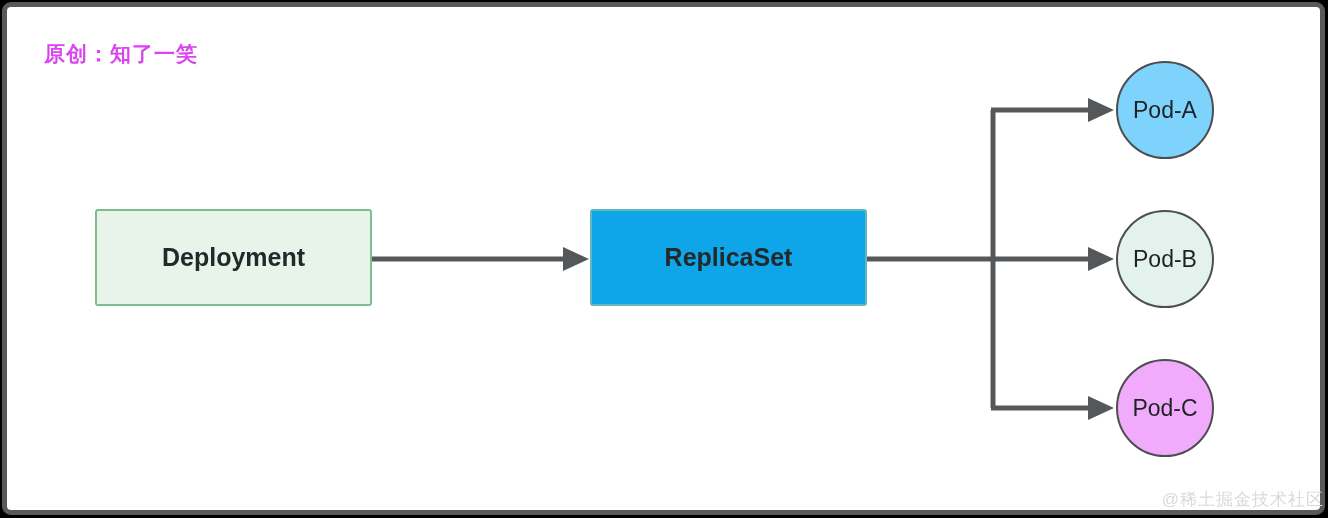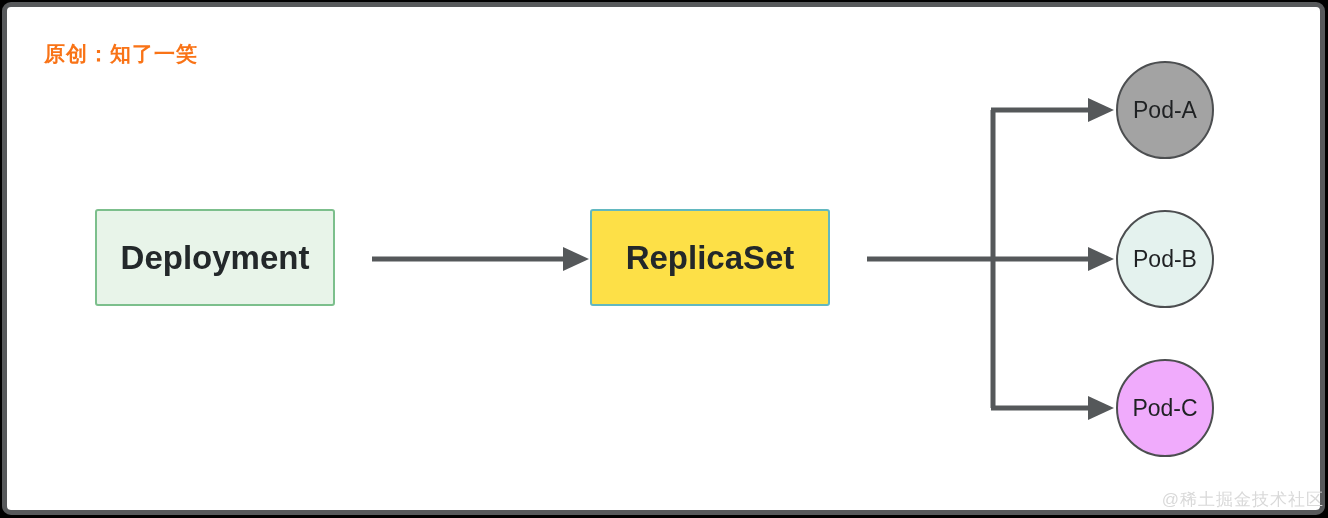--- a/index.html
+++ b/index.html
@@ -26,7 +26,7 @@
     left: 44px; top: 40px;
     font-size: 21px;
     font-weight: bold;
-    color: #f97316;
+    color: #d946ef;
     letter-spacing: 1px;
     z-index: 3;
   }

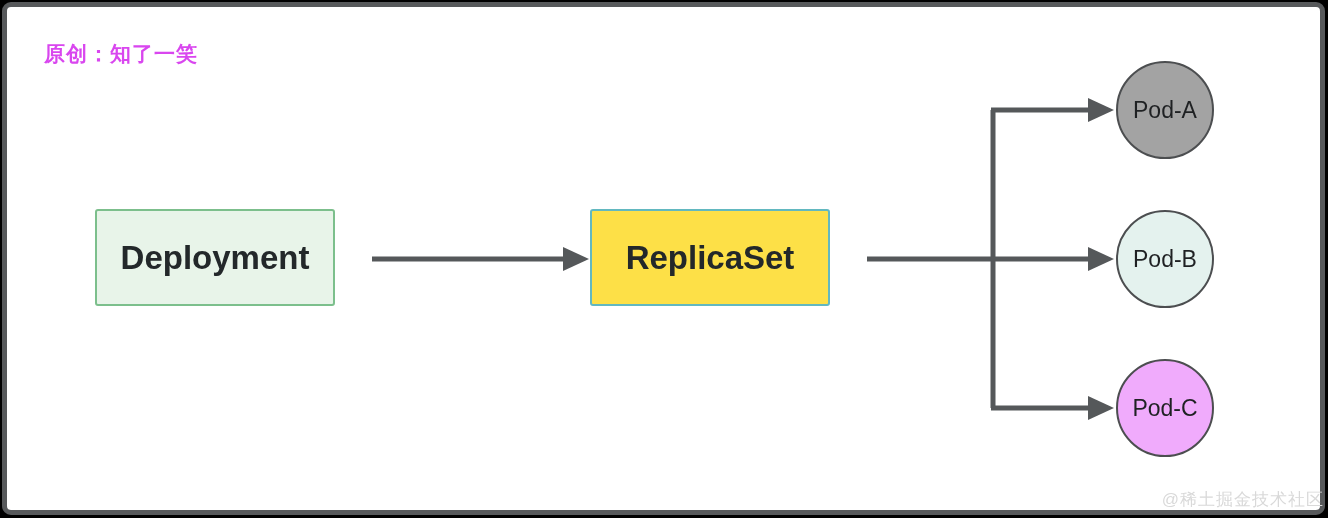--- a/index.html
+++ b/index.html
@@ -113,7 +113,7 @@
   <span>ReplicaSet</span>
 </div>
 
-<div class="node circle pod-a" style="background: #a3a3a3; border-color: rgb(76, 78, 80);">
+<div class="node circle pod-a" style="background: #7dd3fc; border-color: rgb(76, 78, 80);">
   <span>Pod-A</span>
 </div>
 

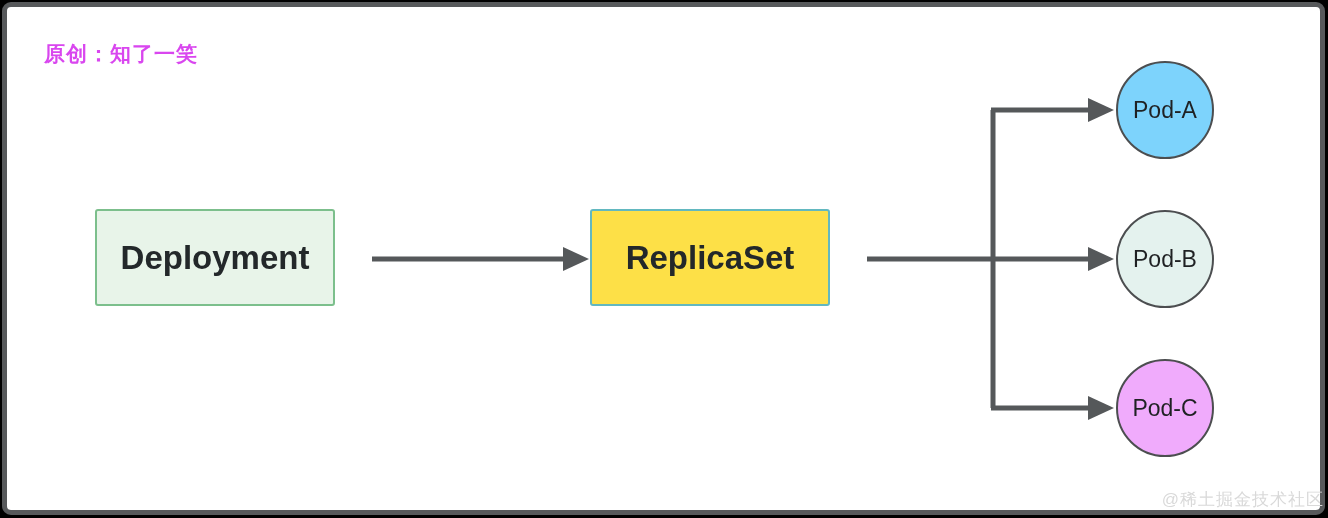--- a/index.html
+++ b/index.html
@@ -45,11 +45,11 @@
     z-index: 2;
   }
   .node.rect {
-    width: 240px; height: 97px;
+    width: 277px; height: 97px;
     top: 209px;
     border: 2px solid;
     border-radius: 3px;
-    font-size: 33px;
+    font-size: 25px;
     font-weight: bold;
     color: #23282a;
   }

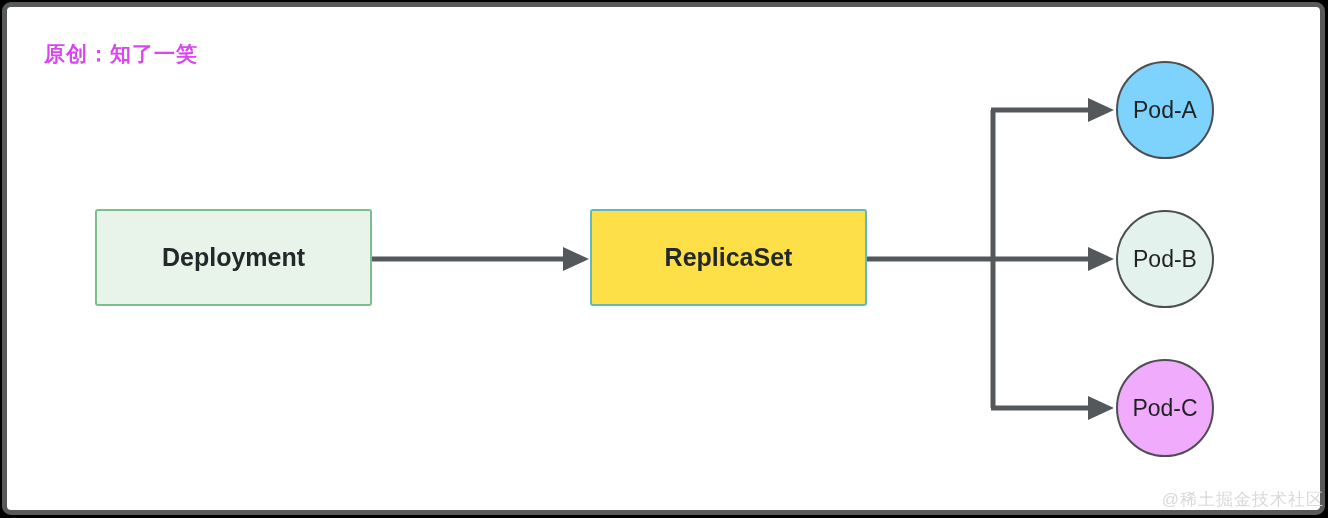--- a/index.html
+++ b/index.html
@@ -109,7 +109,7 @@
   <span>Deployment</span>
 </div>
 
-<div class="node rect replicaset" style="background: #fde047; border-color: rgb(98, 184, 192);">
+<div class="node rect replicaset" style="background: #0ea5e9; border-color: rgb(98, 184, 192);">
   <span>ReplicaSet</span>
 </div>
 

